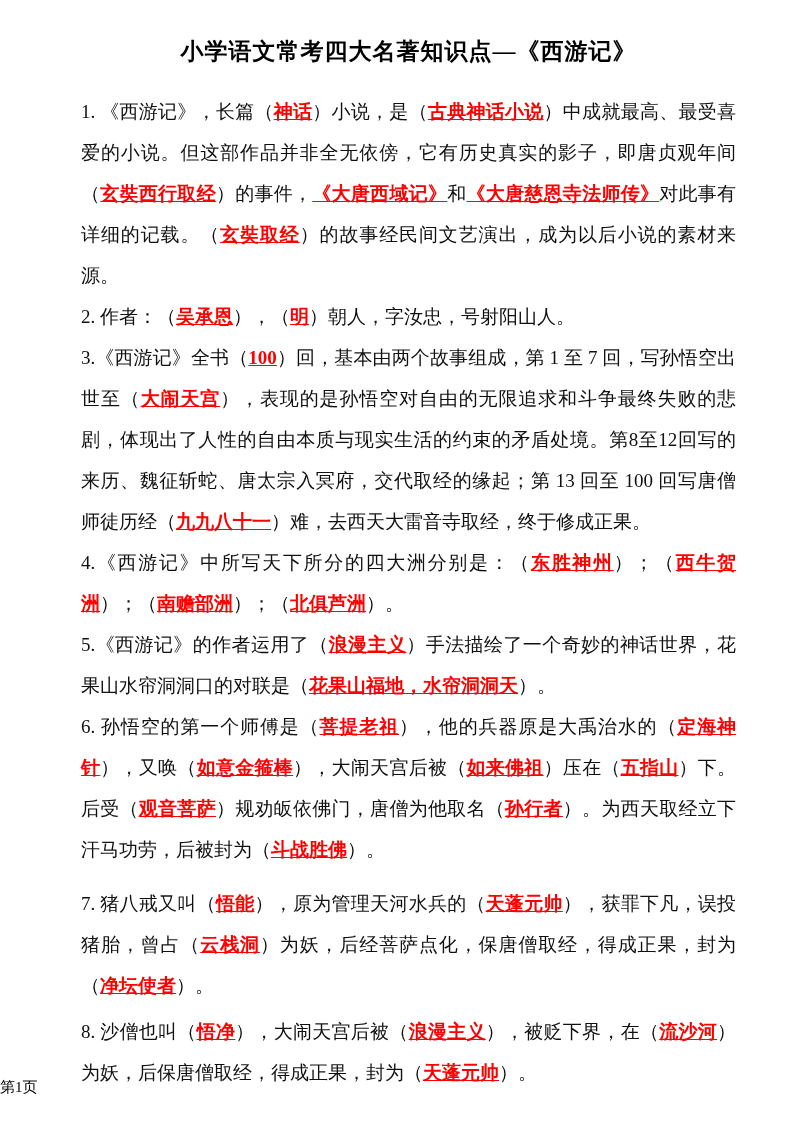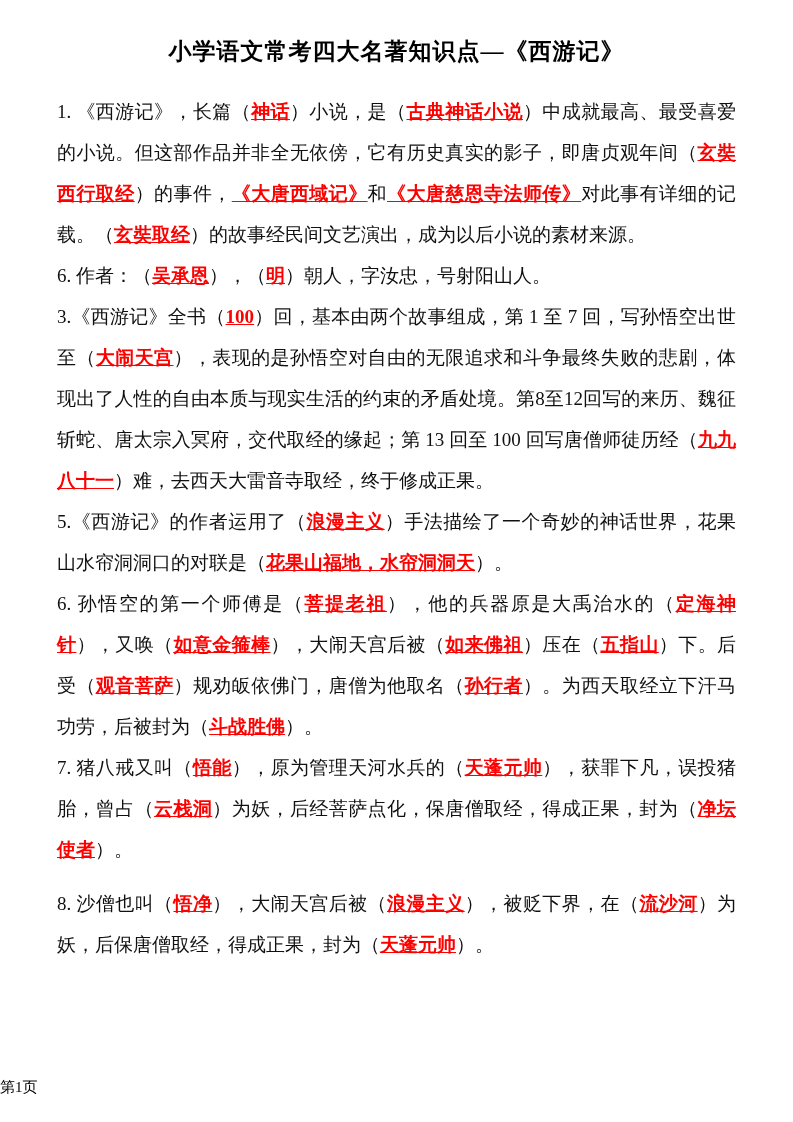--- a/index.html
+++ b/index.html
@@ -15,7 +15,7 @@
   .page {
     position:relative;
     width:793px; height:1122px;
-    padding:36px 57px 0 57px;
+    padding:36px 57px 0 81px;
   }
   .title {
     margin:0 0 24px 0;

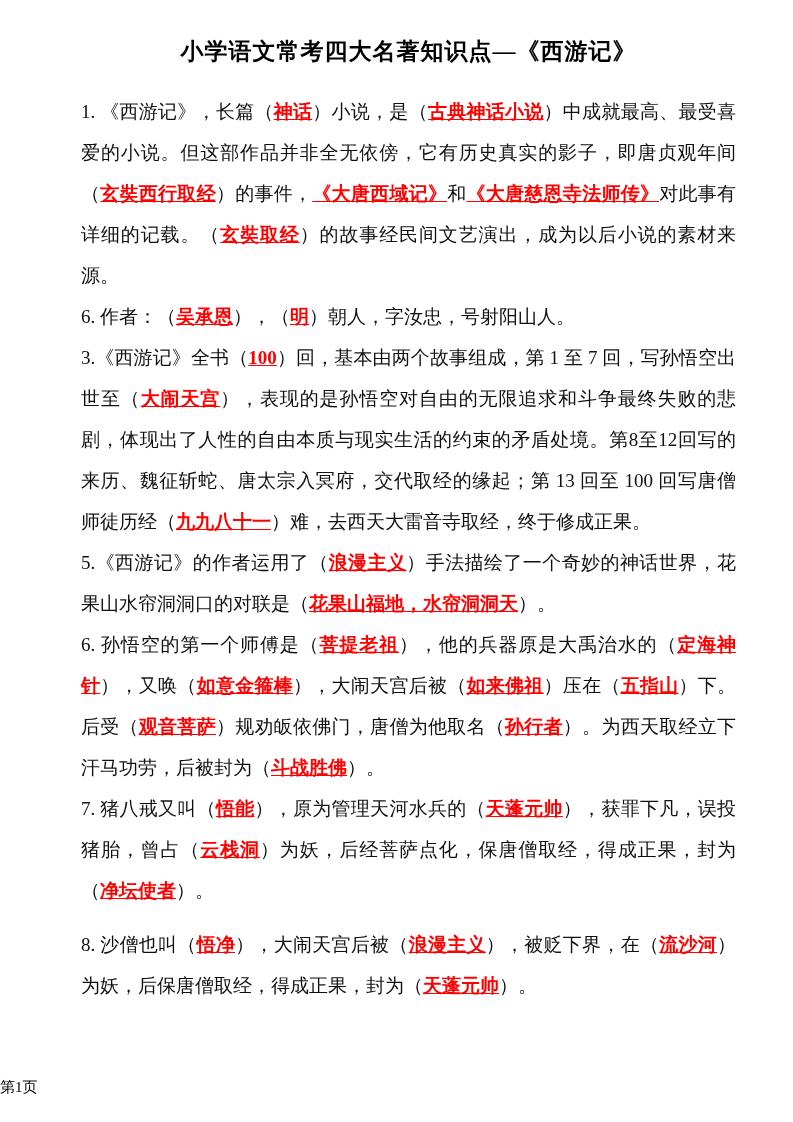--- a/index.html
+++ b/index.html
@@ -70,7 +70,7 @@
 
   <div class="body">
       <p class="paragraph"><span>1. 《西游记》，长篇（</span><span class="red">神话</span><span>）小说，是（</span><span class="red">古典神话小说</span><span>）中成就最高、最受喜爱的小说。但这部作品并非全无依傍，它有历史真实的影子，即唐贞观年间（</span><span class="red">玄奘西行取经</span><span>）的事件，</span><span class="red">《大唐西域记》</span><span>和</span><span class="red">《大唐慈恩寺法师传》</span><span>对此事有详细的记载。（</span><span class="red">玄奘取经</span><span>）的故事经民间文艺演出，成为以后小说的素材来源。</span></p>
-      <p class="paragraph"><span>6. 作者：（</span><span class="red">吴承恩</span><span>），（</span><span class="red">明</span><span>）朝人，字汝忠，号射阳山人。</span></p>
+      <p class="paragraph"><span>2. 作者：（</span><span class="red">吴承恩</span><span>），（</span><span class="red">明</span><span>）朝人，字汝忠，号射阳山人。</span></p>
       <p class="paragraph"><span>3.《西游记》全书（</span><span class="red">100</span><span>）回，基本由两个故事组成，第 1 至 7 回，写孙悟空出世至（</span><span class="red">大闹天宫</span><span>），表现的是孙悟空对自由的无限追求和斗争最终失败的悲剧，体现出了人性的自由本质与现实生活的约束的矛盾处境。第8至12回写的来历、魏征斩蛇、唐太宗入冥府，交代取经的缘起；第 13 回至 100 回写唐僧师徒历经（</span><span class="red">九九八十一</span><span>）难，去西天大雷音寺取经，终于修成正果。</span></p>
       <p class="paragraph"><span>5.《西游记》的作者运用了（</span><span class="red">浪漫主义</span><span>）手法描绘了一个奇妙的神话世界，花果山水帘洞洞口的对联是（</span><span class="red">花果山福地，水帘洞洞天</span><span>）。</span></p>
       <p class="paragraph"><span>6. 孙悟空的第一个师傅是（</span><span class="red">菩提老祖</span><span>），他的兵器原是大禹治水的（</span><span class="red">定海神针</span><span>），又唤（</span><span class="red">如意金箍棒</span><span>），大闹天宫后被（</span><span class="red">如来佛祖</span><span>）压在（</span><span class="red">五指山</span><span>）下。后受（</span><span class="red">观音菩萨</span><span>）规劝皈依佛门，唐僧为他取名（</span><span class="red">孙行者</span><span>）。为西天取经立下汗马功劳，后被封为（</span><span class="red">斗战胜佛</span><span>）。</span></p>

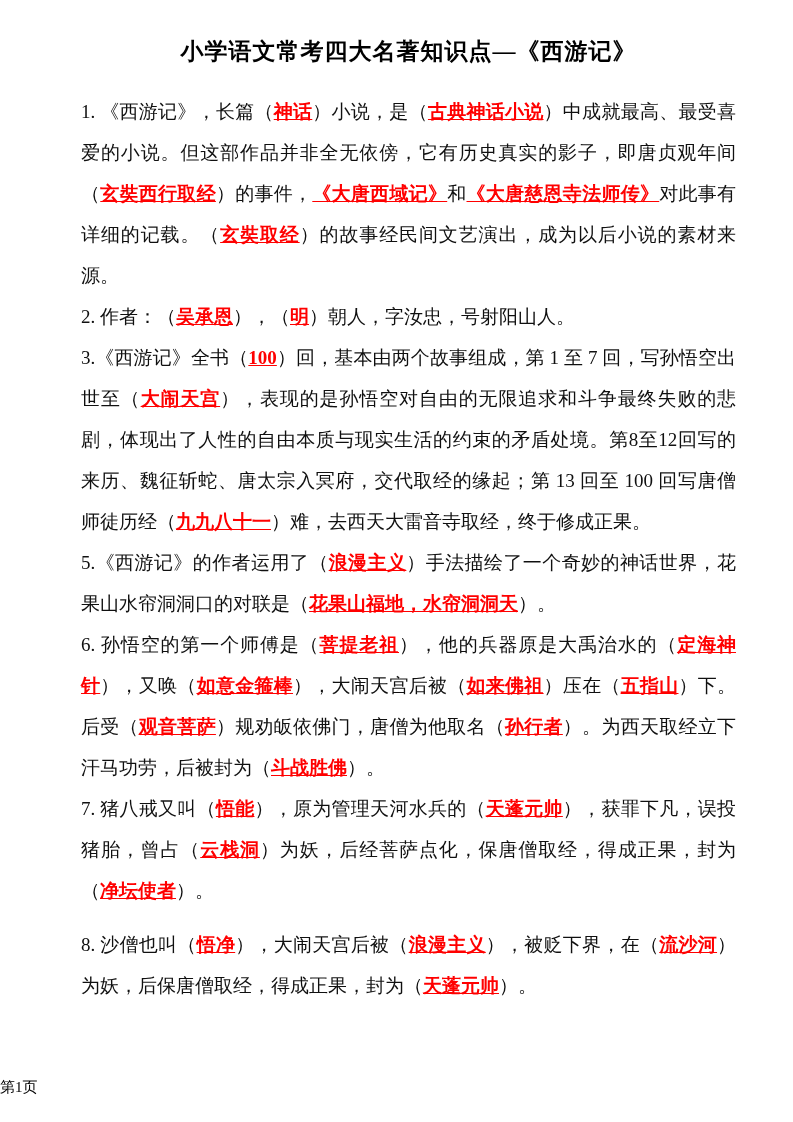--- a/index.html
+++ b/index.html
@@ -72,6 +72,7 @@
       <p class="paragraph"><span>1. 《西游记》，长篇（</span><span class="red">神话</span><span>）小说，是（</span><span class="red">古典神话小说</span><span>）中成就最高、最受喜爱的小说。但这部作品并非全无依傍，它有历史真实的影子，即唐贞观年间（</span><span class="red">玄奘西行取经</span><span>）的事件，</span><span class="red">《大唐西域记》</span><span>和</span><span class="red">《大唐慈恩寺法师传》</span><span>对此事有详细的记载。（</span><span class="red">玄奘取经</span><span>）的故事经民间文艺演出，成为以后小说的素材来源。</span></p>
       <p class="paragraph"><span>2. 作者：（</span><span class="red">吴承恩</span><span>），（</span><span class="red">明</span><span>）朝人，字汝忠，号射阳山人。</span></p>
       <p class="paragraph"><span>3.《西游记》全书（</span><span class="red">100</span><span>）回，基本由两个故事组成，第 1 至 7 回，写孙悟空出世至（</span><span class="red">大闹天宫</span><span>），表现的是孙悟空对自由的无限追求和斗争最终失败的悲剧，体现出了人性的自由本质与现实生活的约束的矛盾处境。第8至12回写的来历、魏征斩蛇、唐太宗入冥府，交代取经的缘起；第 13 回至 100 回写唐僧师徒历经（</span><span class="red">九九八十一</span><span>）难，去西天大雷音寺取经，终于修成正果。</span></p>
+      <p class="paragraph"><span>4.《西游记》中所写天下所分的四大洲分别是：（</span><span class="red">东胜神州</span><span>）；（</span><span class="red">西牛贺洲</span><span>）；（</span><span class="red">南赡部洲</span><span>）；（</span><span class="red">北俱芦洲</span><span>）。</span></p>
       <p class="paragraph"><span>5.《西游记》的作者运用了（</span><span class="red">浪漫主义</span><span>）手法描绘了一个奇妙的神话世界，花果山水帘洞洞口的对联是（</span><span class="red">花果山福地，水帘洞洞天</span><span>）。</span></p>
       <p class="paragraph"><span>6. 孙悟空的第一个师傅是（</span><span class="red">菩提老祖</span><span>），他的兵器原是大禹治水的（</span><span class="red">定海神针</span><span>），又唤（</span><span class="red">如意金箍棒</span><span>），大闹天宫后被（</span><span class="red">如来佛祖</span><span>）压在（</span><span class="red">五指山</span><span>）下。后受（</span><span class="red">观音菩萨</span><span>）规劝皈依佛门，唐僧为他取名（</span><span class="red">孙行者</span><span>）。为西天取经立下汗马功劳，后被封为（</span><span class="red">斗战胜佛</span><span>）。</span></p>
       <p class="paragraph"><span>7. 猪八戒又叫（</span><span class="red">悟能</span><span>），原为管理天河水兵的（</span><span class="red">天蓬元帅</span><span>），获罪下凡，误投猪胎，曾占（</span><span class="red">云栈洞</span><span>）为妖，后经菩萨点化，保唐僧取经，得成正果，封为（</span><span class="red">净坛使者</span><span>）。</span></p>

